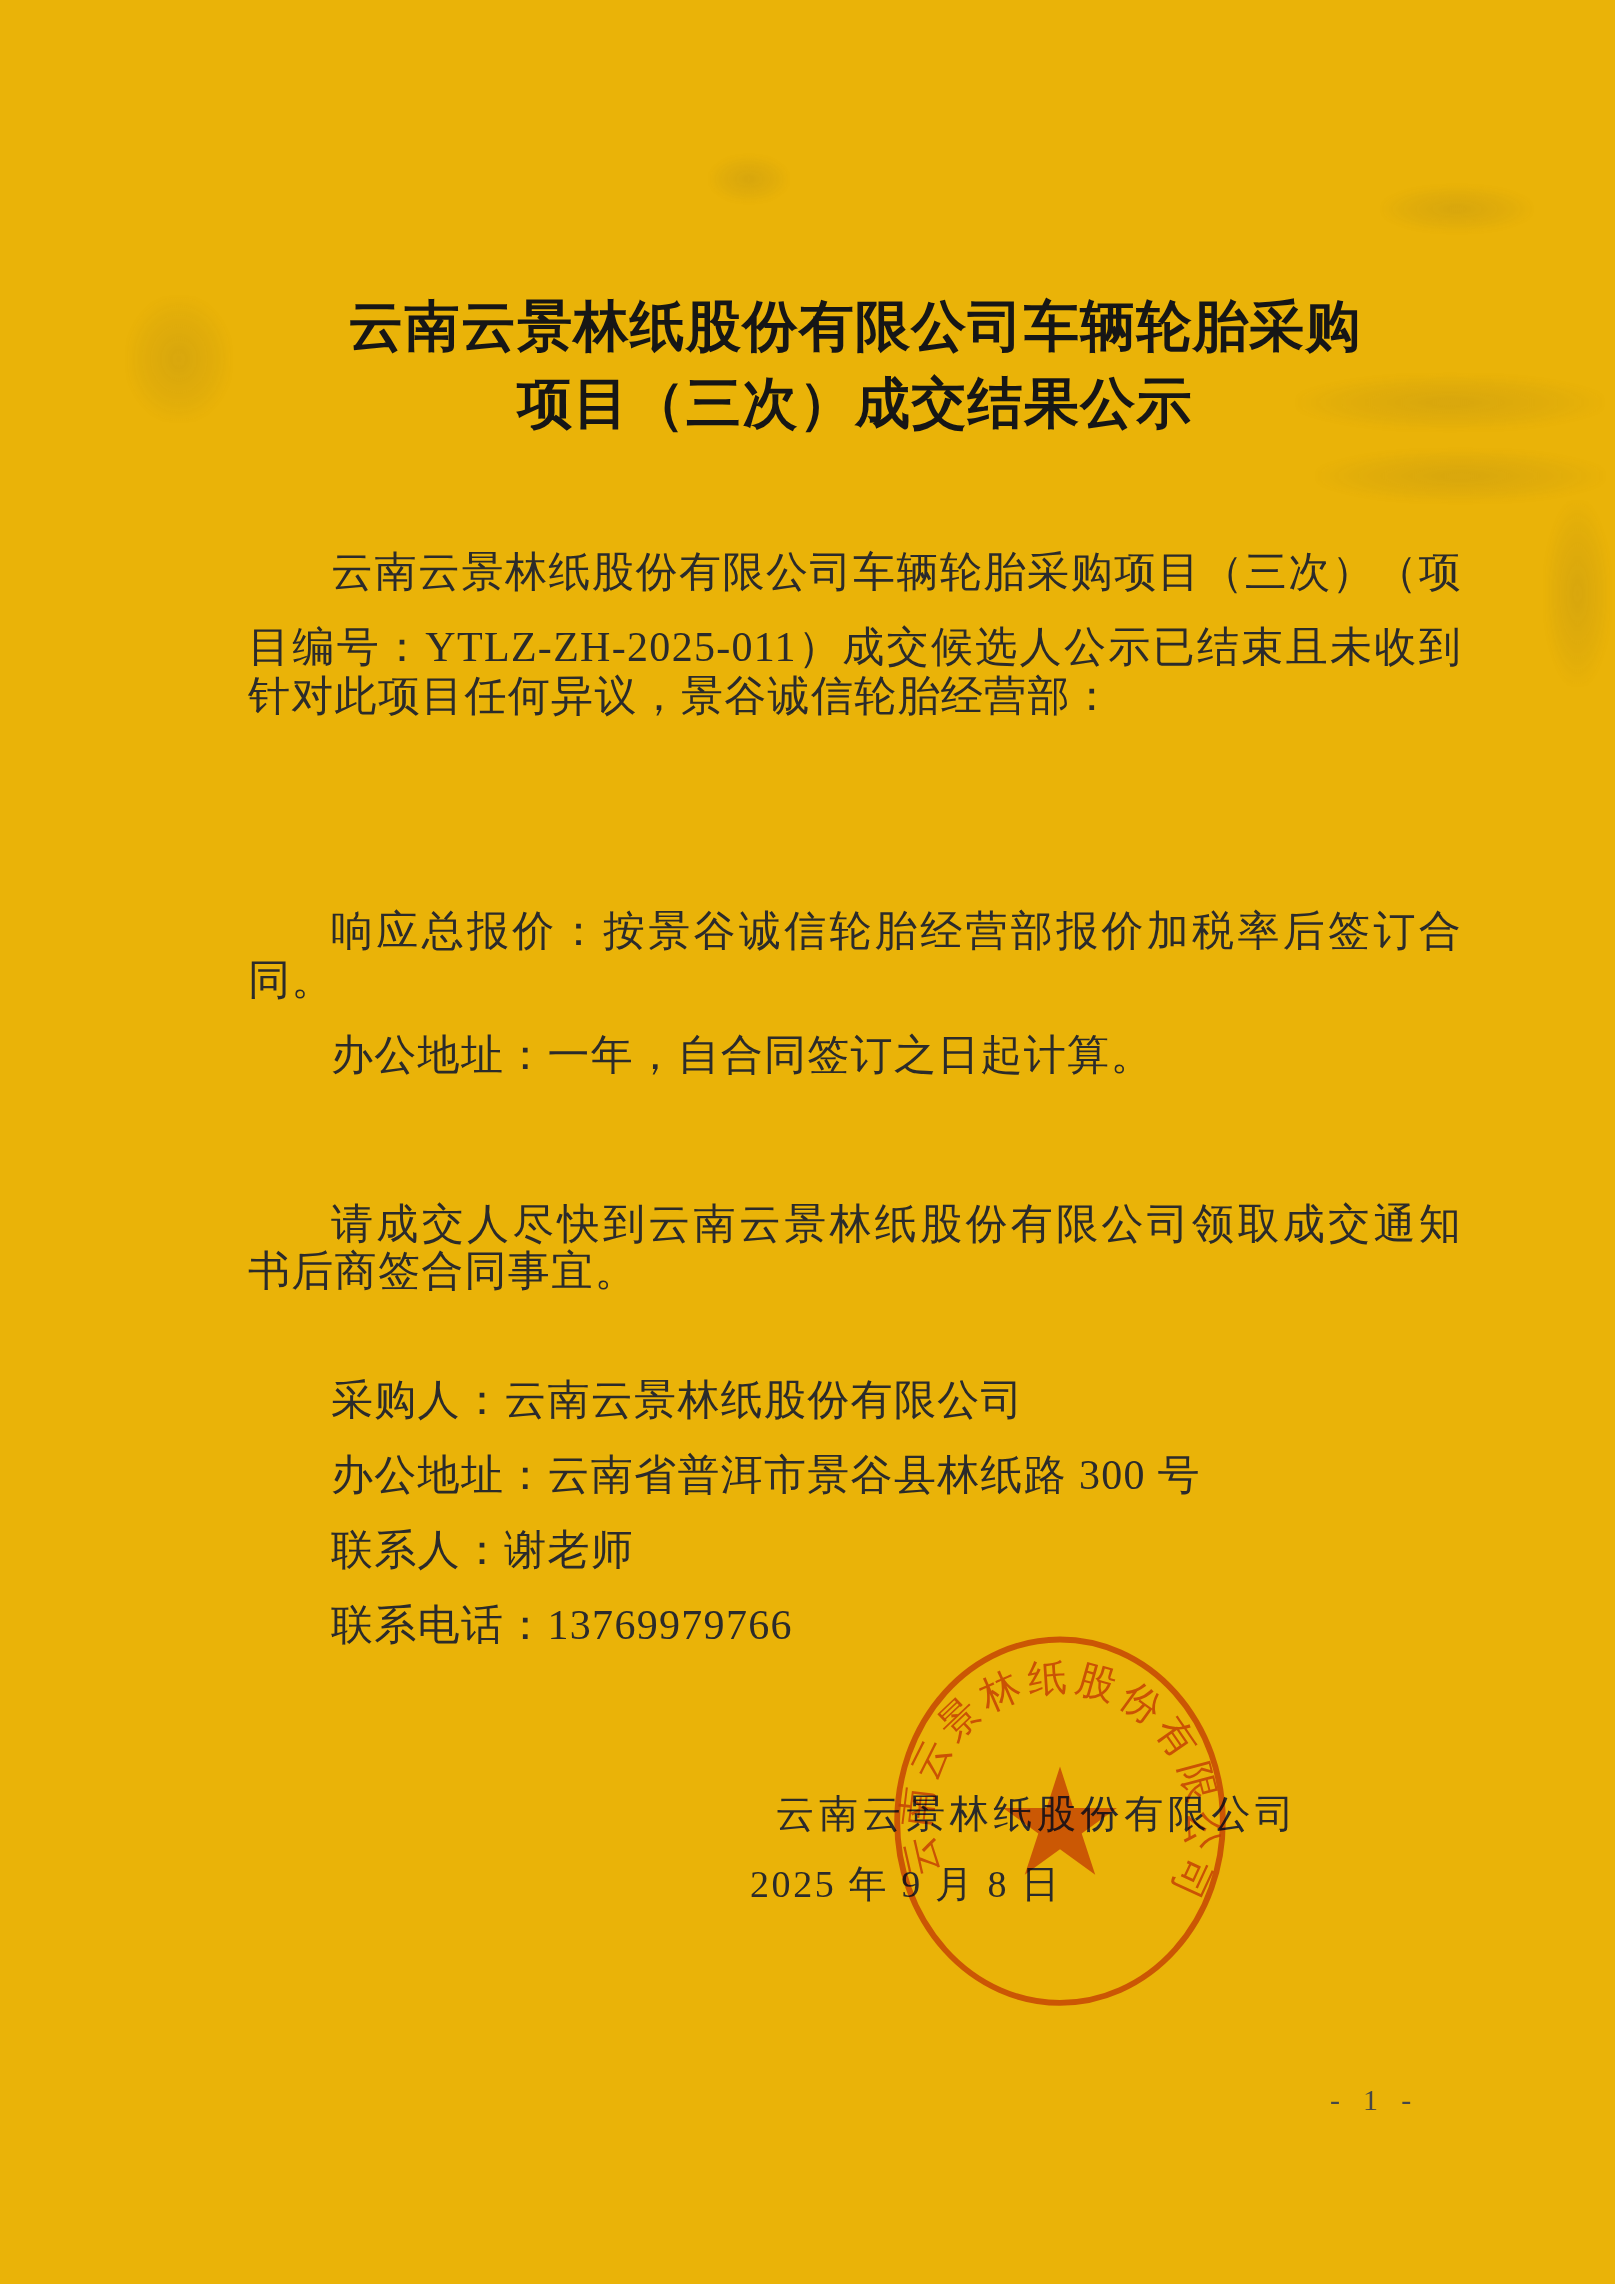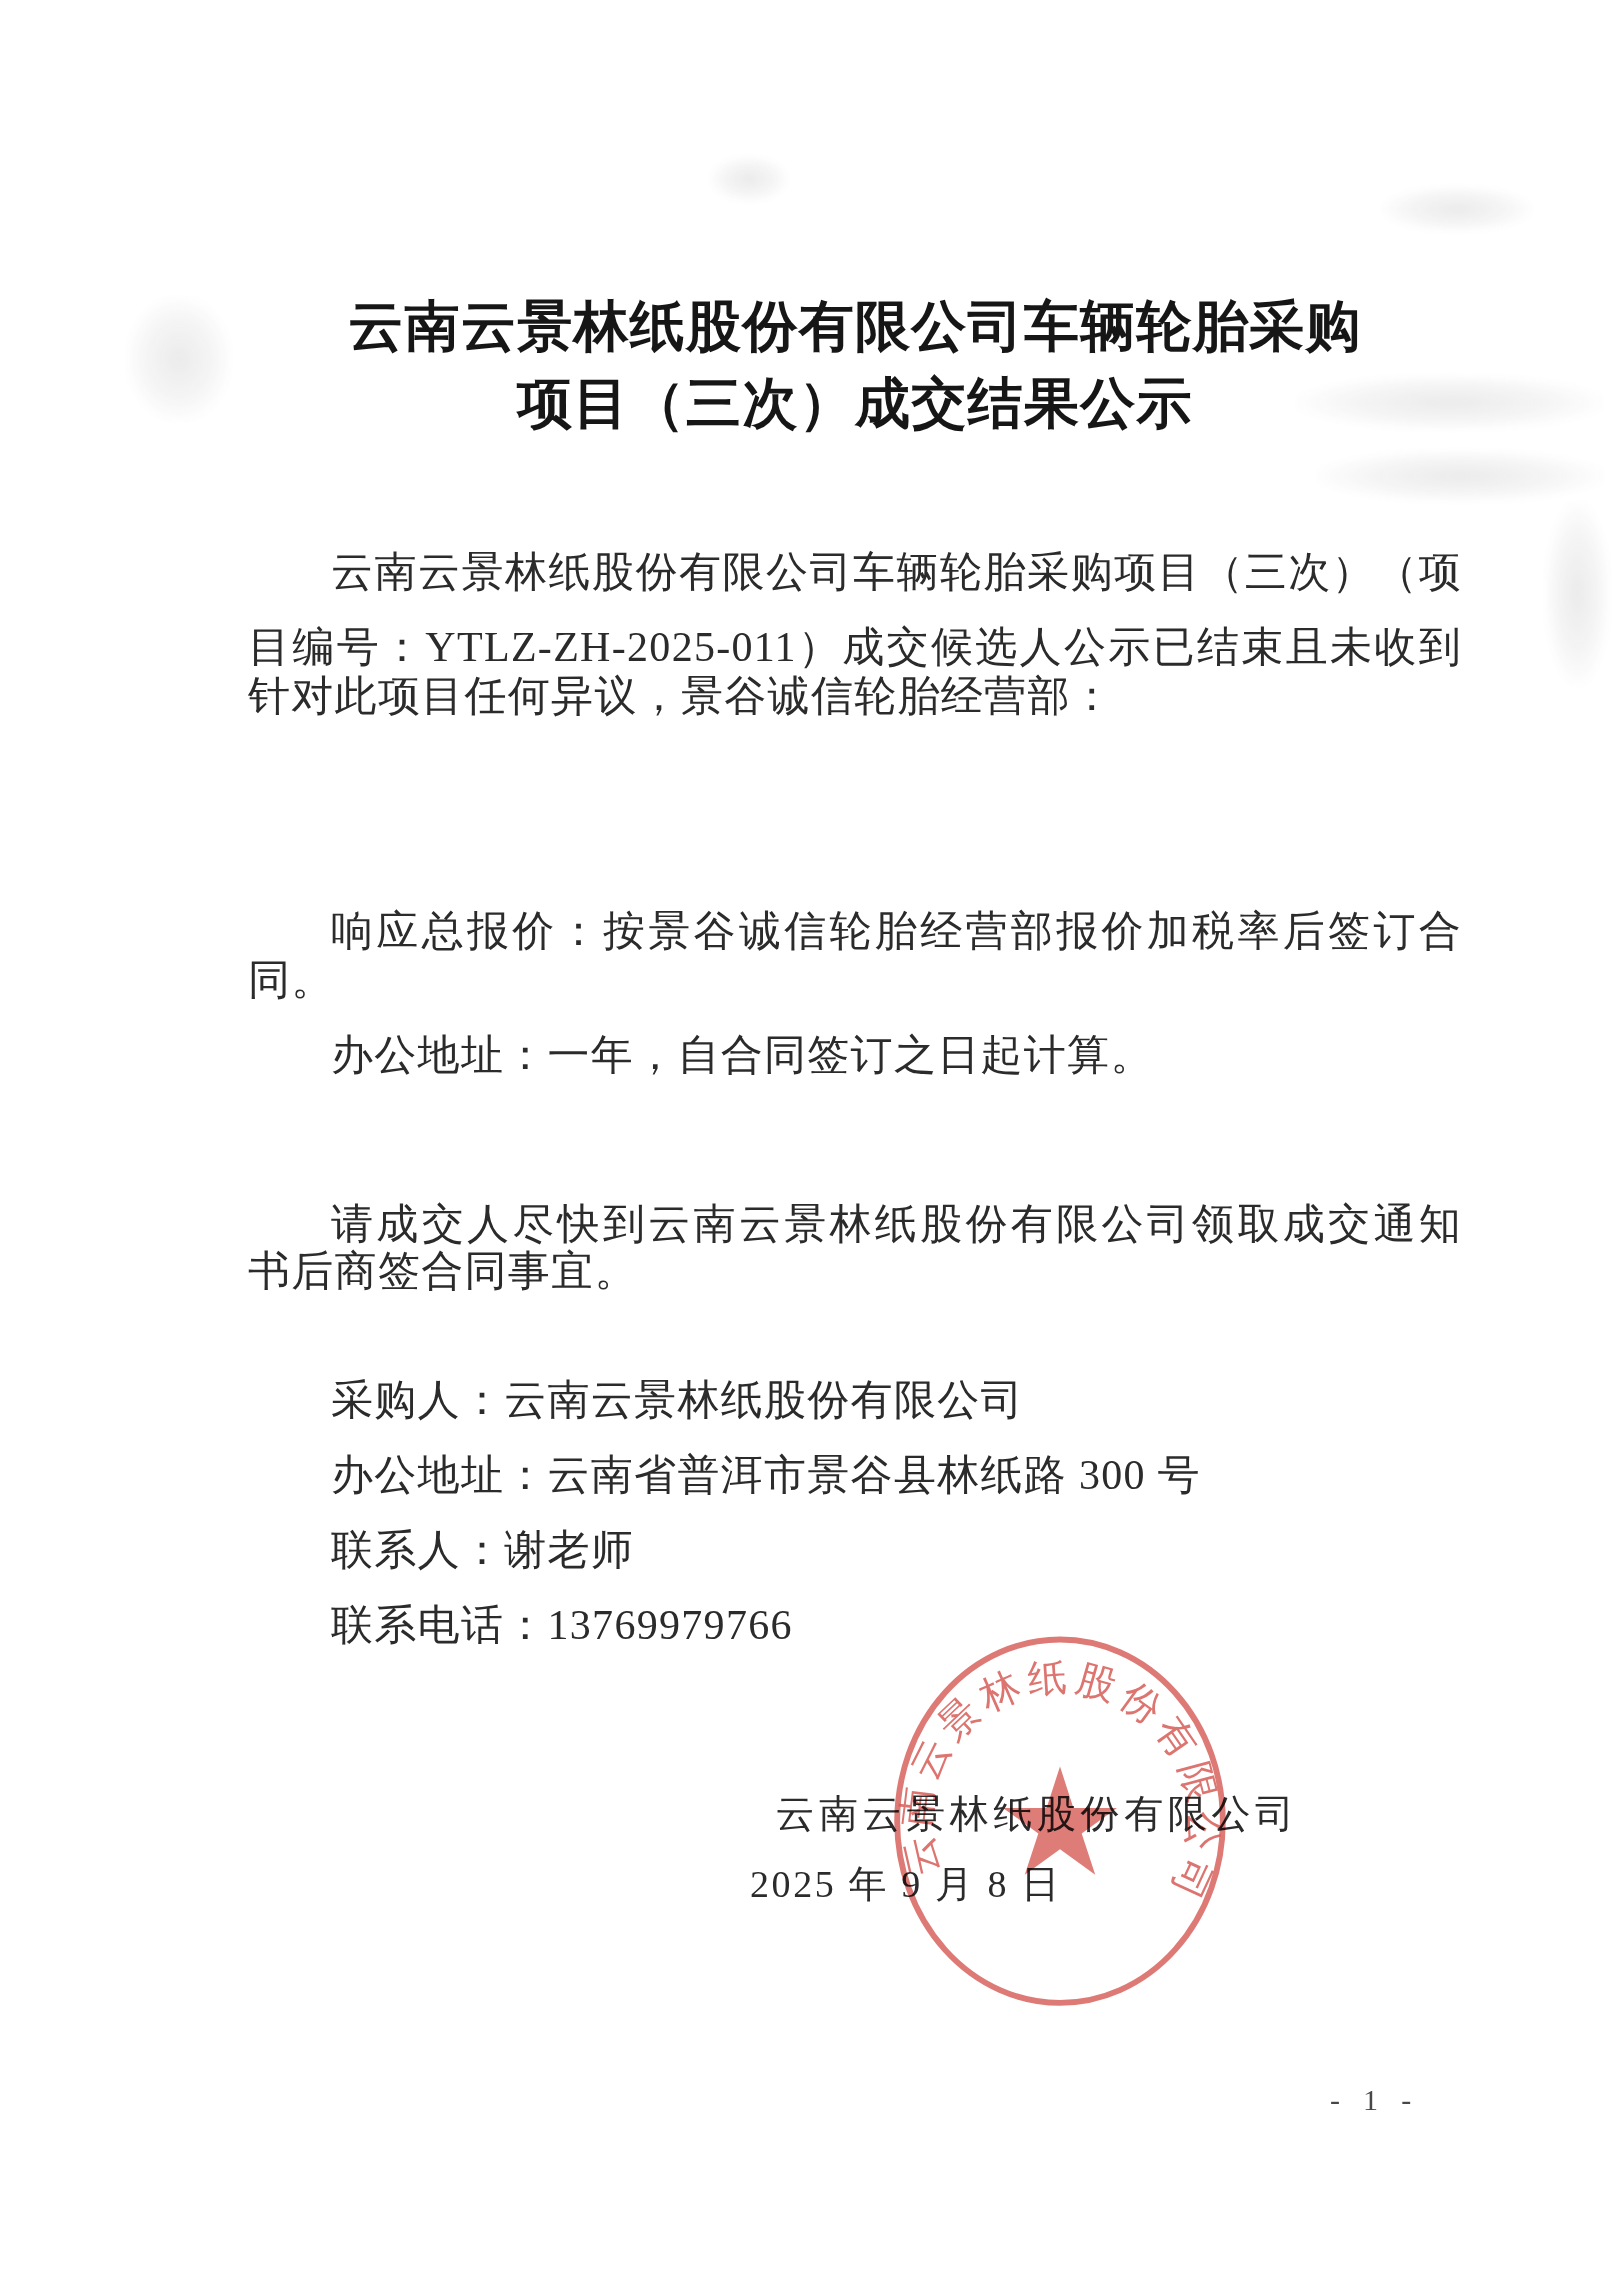--- a/index.html
+++ b/index.html
@@ -6,7 +6,7 @@
   .page{
     position:relative;
     width:1616px;height:2284px;
-    background:#ffffff;
+    background:#eab308;
     overflow:hidden;
     font-family:"Liberation Serif","DejaVu Serif",serif;
     color:#262626;

